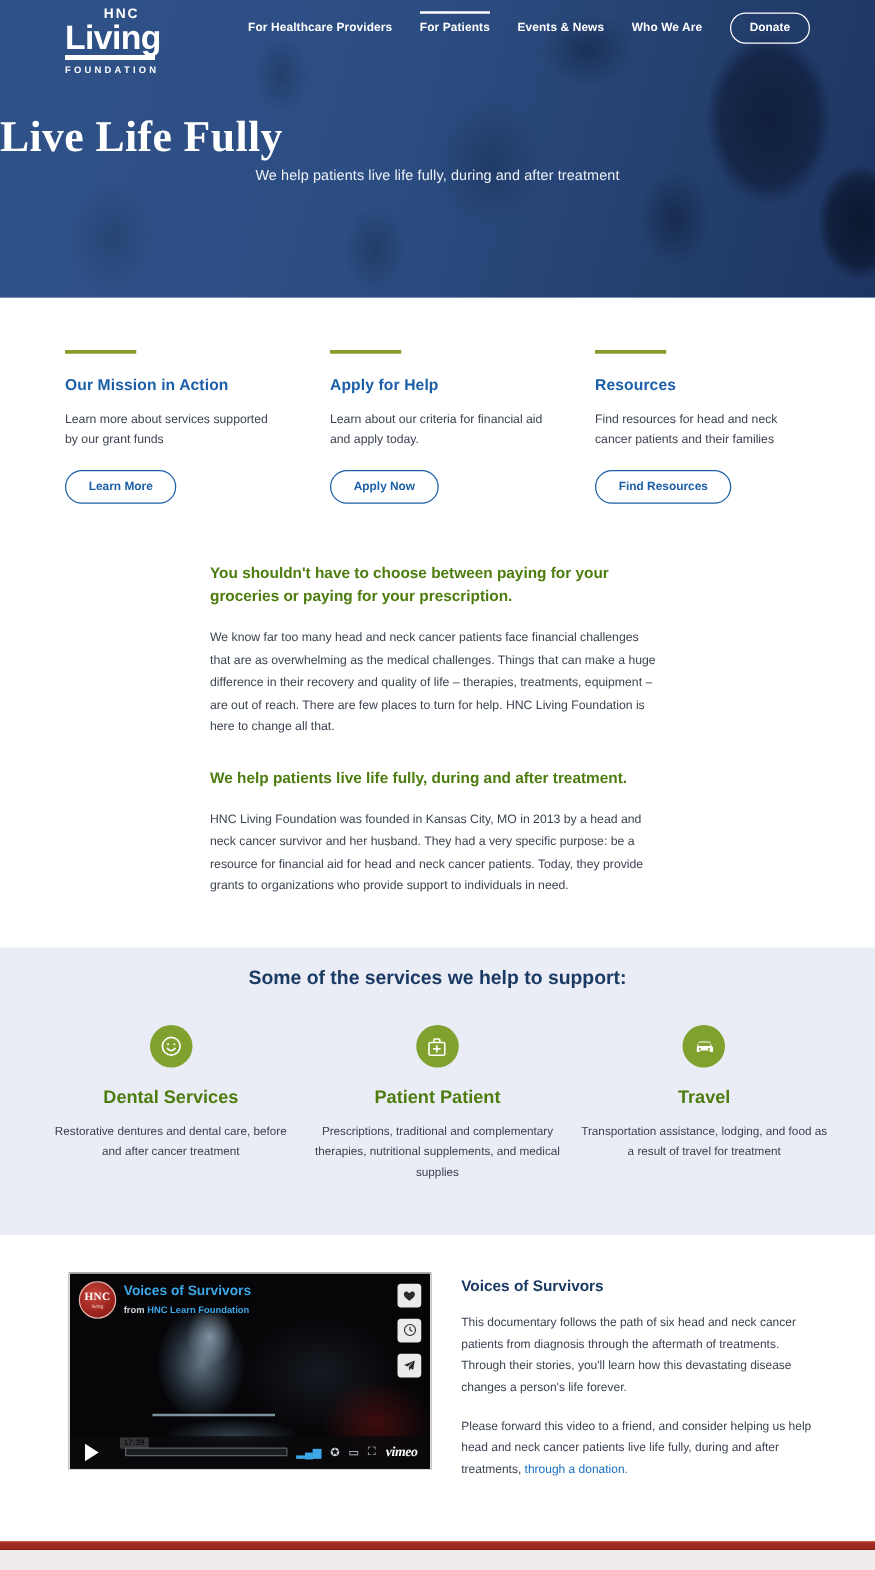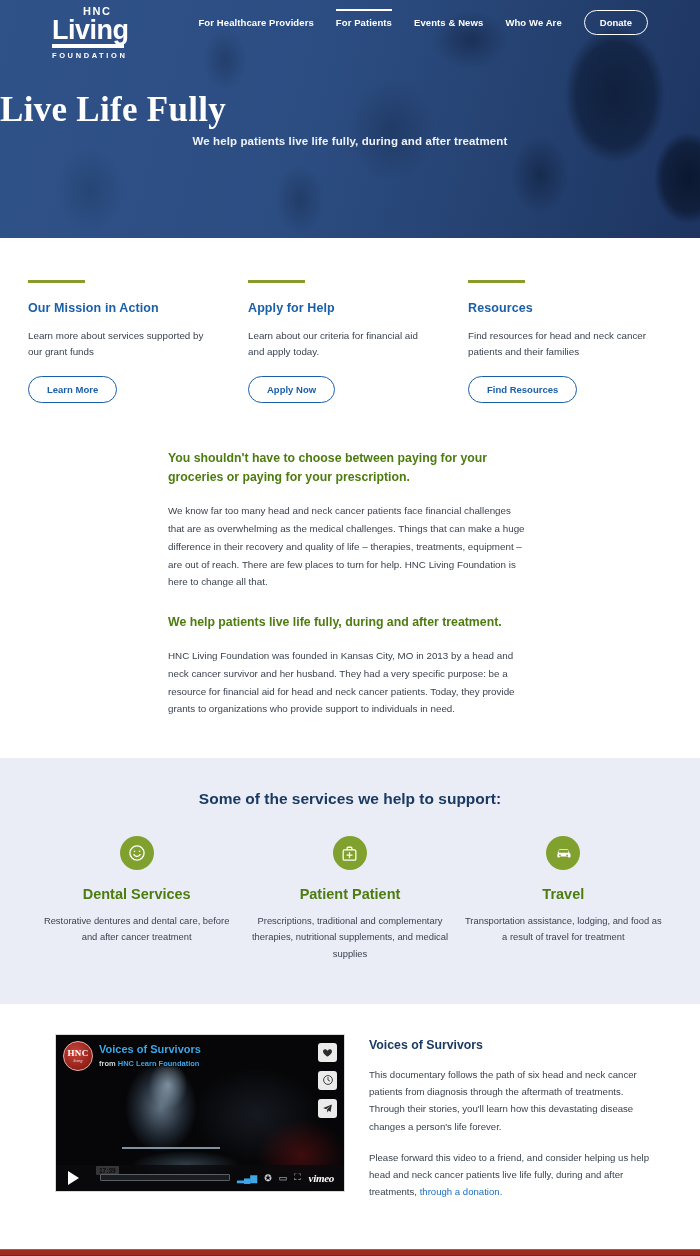--- a/index.html
+++ b/index.html
@@ -80,7 +80,7 @@
   .hero-sub {
     position: absolute; top: 135px; left: 0; right: 0;
     text-align: center; color: #eef2f8;
-    font-size: 11.5px; font-weight: 700; letter-spacing: .1px;
+    font-size: 11.5px; font-weight: 400; letter-spacing: .1px;
   }
 
   

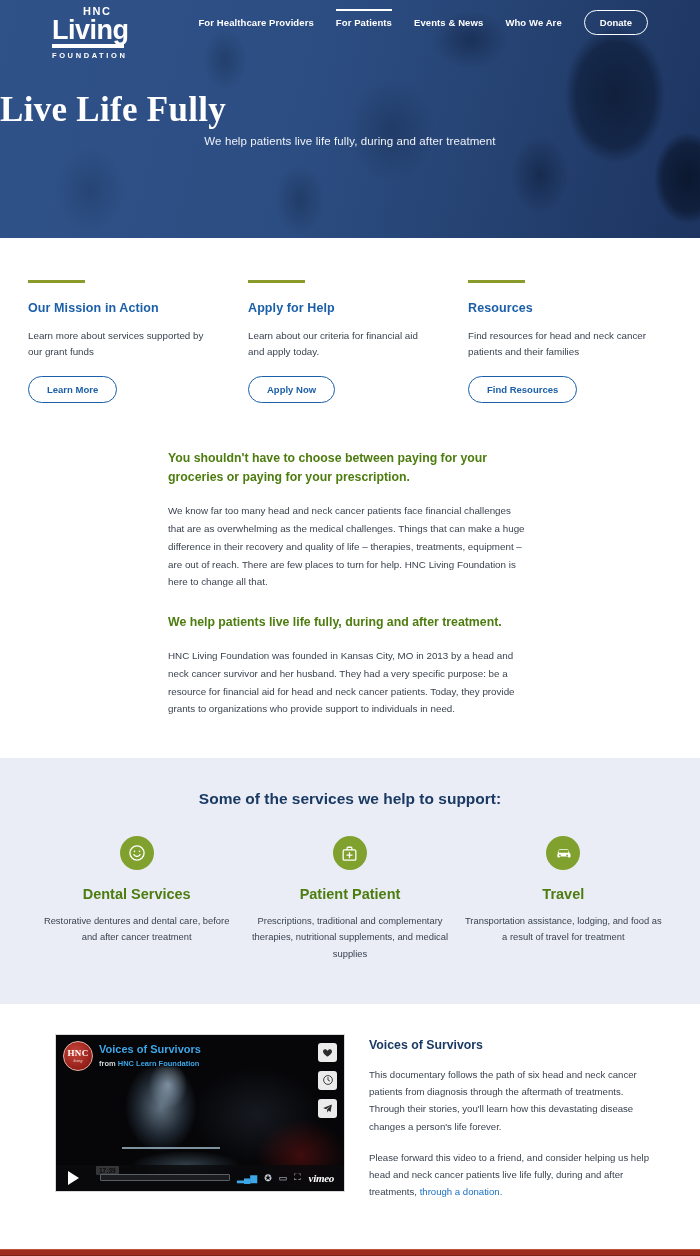--- a/index.html
+++ b/index.html
@@ -85,7 +85,7 @@
 
   
   .cards {
-    display: flex; padding: 42px 52px 0 28px; gap: 0;
+    display: flex; padding: 42px 52px 0 52px; gap: 0;
   }
   .card { width: 204px; margin-right: 40px; }
   .card:last-child { margin-right: 0; }

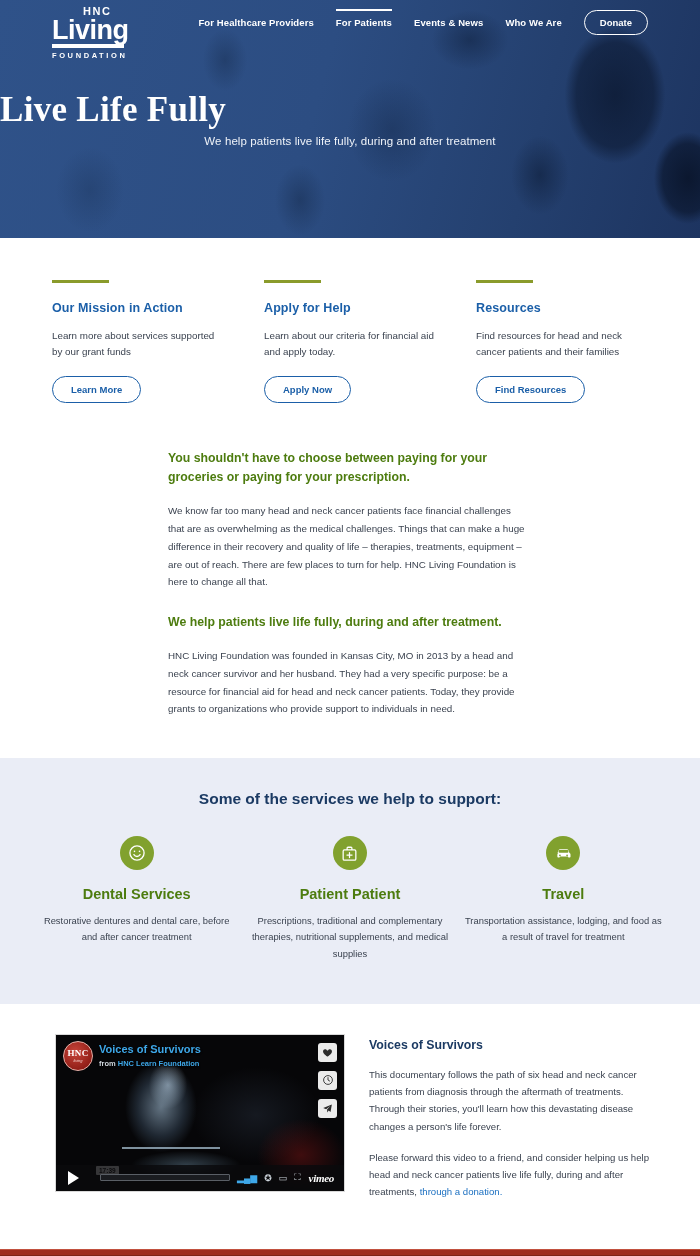--- a/index.html
+++ b/index.html
@@ -120,7 +120,7 @@
 
   
   .services {
-    background: #eaedf6; padding: 32px 30px 42px 30px;
+    background: #eaedf6; padding: 16px 30px 42px 30px;
   }
   .services-title {
     text-align: center; color: #1b3a63;

